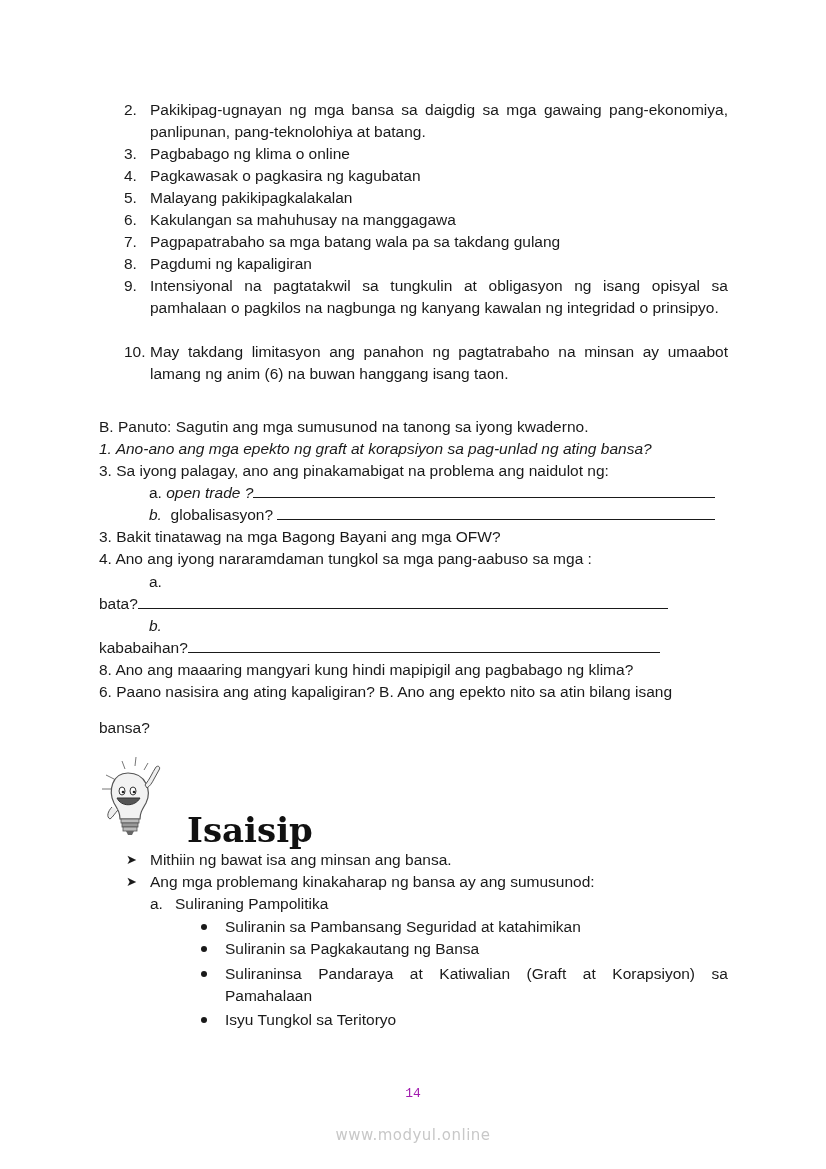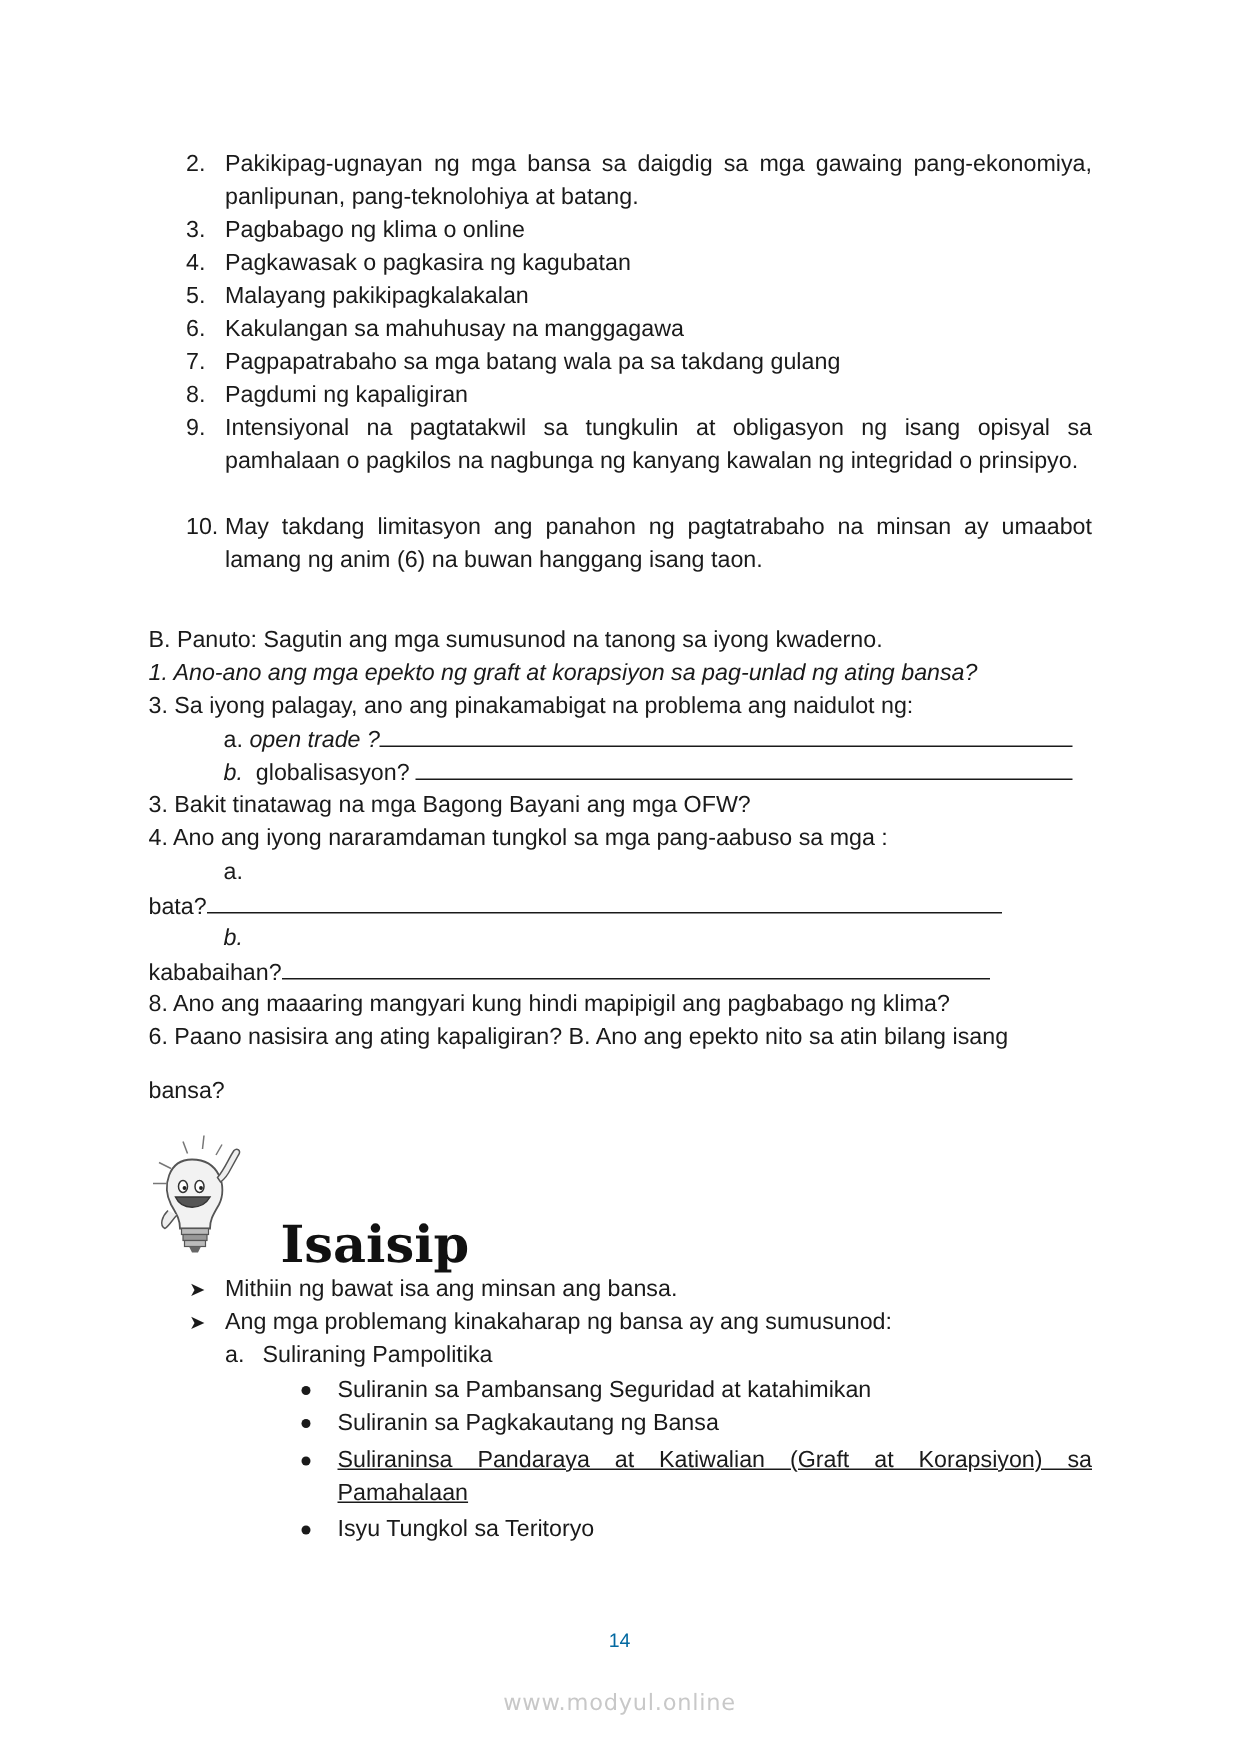--- a/index.html
+++ b/index.html
@@ -142,7 +142,7 @@
   <div class="line" style="left:225px; top:938px;">Suliranin sa Pagkakautang ng Bansa</div>
 
   <span class="bullet" style="left:201px; top:963px;"></span>
-  <div class="abs" style="left:225px; top:963px; width:503px; text-align:justify;text-decoration:underline;">Suliraninsa Pandaraya at Katiwalian (Graft at Korapsiyon) sa Pamahalaan</div>
+  <div class="abs" style="left:225px; top:963px; width:503px; text-align:justify;">Suliraninsa Pandaraya at Katiwalian (Graft at Korapsiyon) sa Pamahalaan</div>
 
   <span class="bullet" style="left:201px; top:1009px;"></span>
   <div class="line" style="left:225px; top:1009px;">Isyu Tungkol sa Teritoryo</div>

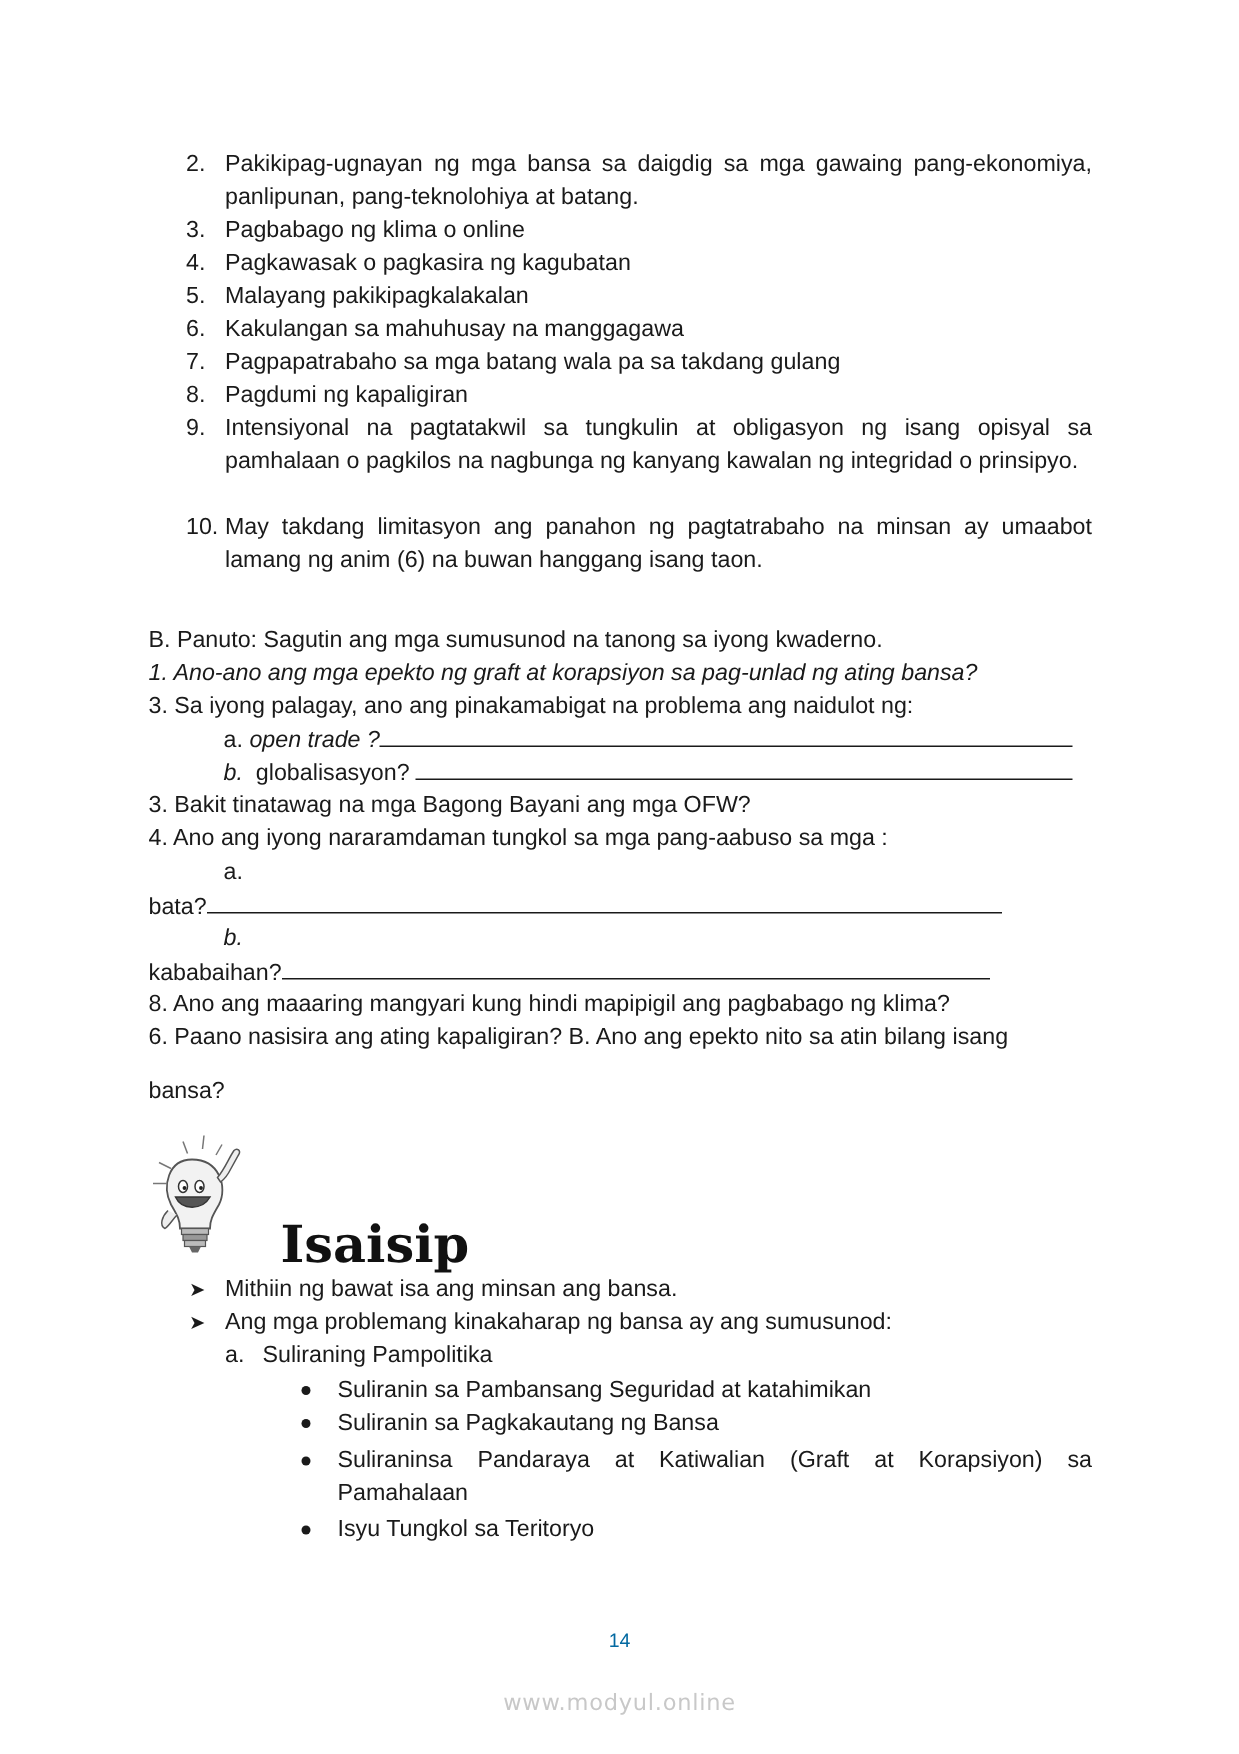--- a/index.html
+++ b/index.html
@@ -22,7 +22,7 @@
   .arrow { position: absolute; width: 14px; text-align: left; font-size: 13px; }
   .bullet { position: absolute; width: 8px; height: 8px; }
   .bullet::before { content: ""; position: absolute; left: 0; top: 8px; width: 6px; height: 6px; border-radius: 50%; background: #1a1a1a; }
-  .page-num { font-family: Liberation Sans, sans-serif; font-size: 13px; color: #0369a1; }
+  .page-num { font-family: Liberation Mono, monospace; font-size: 13px; color: #a21caf; }
   .watermark { font-family: "DejaVu Sans", sans-serif; font-size: 15px; color: #c8c8c8; letter-spacing: 0.5px; }
 </style>
 </head>

